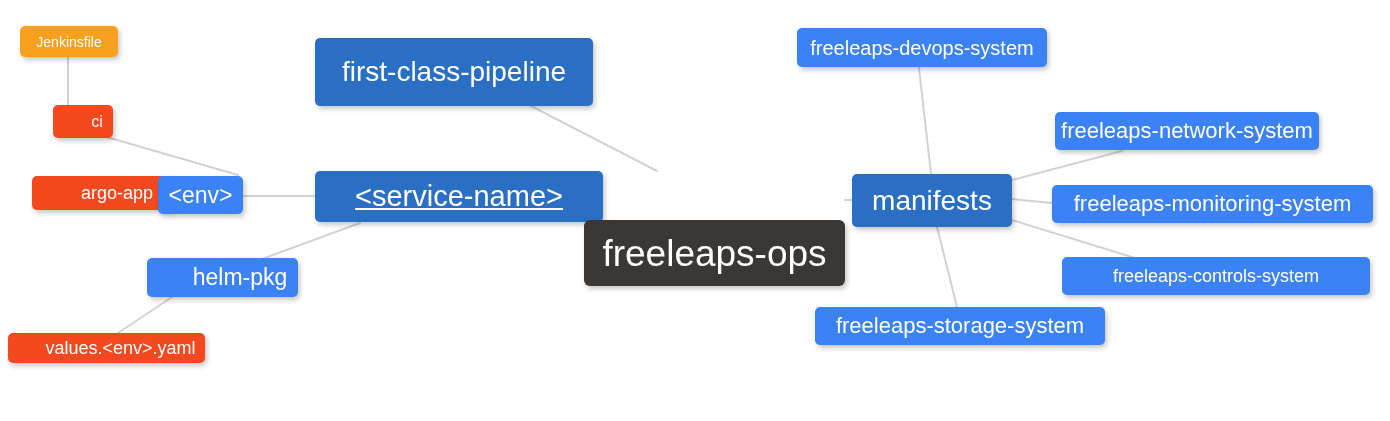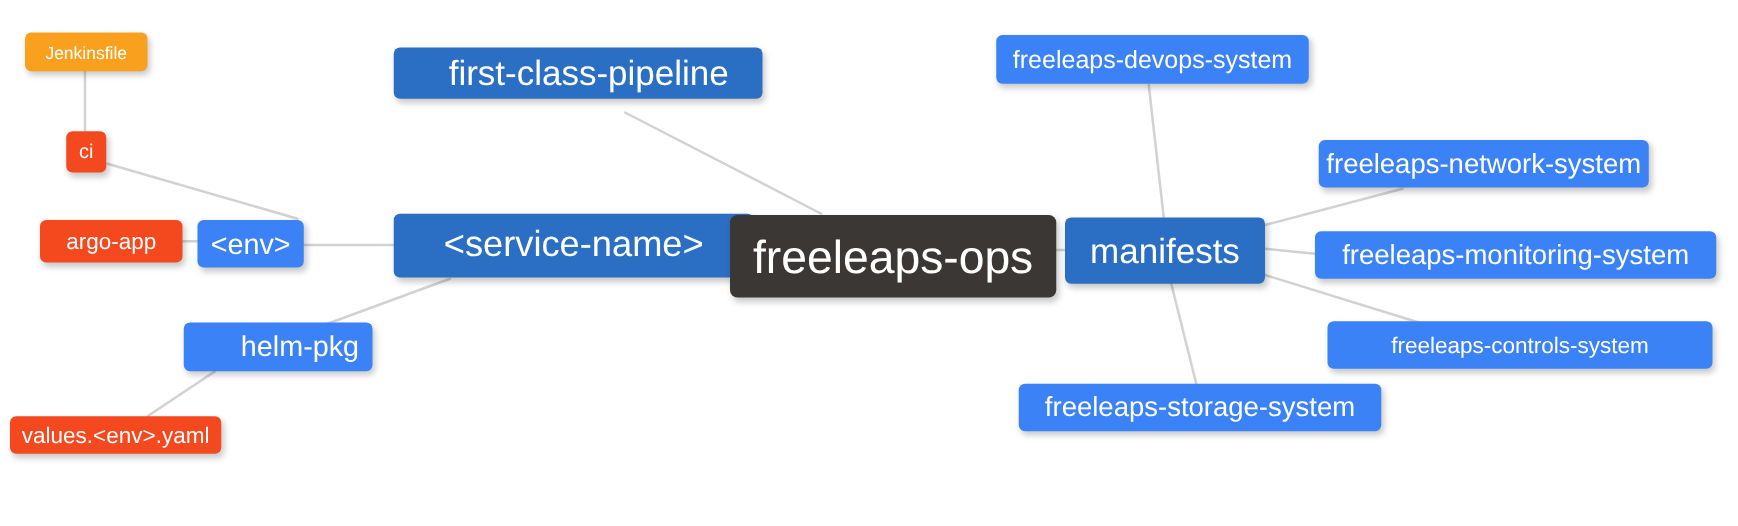--- a/index.html
+++ b/index.html
@@ -80,7 +80,7 @@
 
   <div class="node red" style="left:8px;   top:333px; width:169px; height:30px; font-size:18px;">values.&lt;env&gt;.yaml</div>
 
-  <div class="node blue" style="left:315px; top:38px;  width:278px; height:41px; font-size:28px;padding-left:17px;">first-class-pipeline</div>
+  <div class="node blue" style="left:315px; top:38px;  width:278px; height:68px; font-size:28px;">first-class-pipeline</div>
 
   <div class="node blue" style="left:315px; top:171px; width:288px; height:51px; font-size:29px;">&lt;service-name&gt;</div>
 

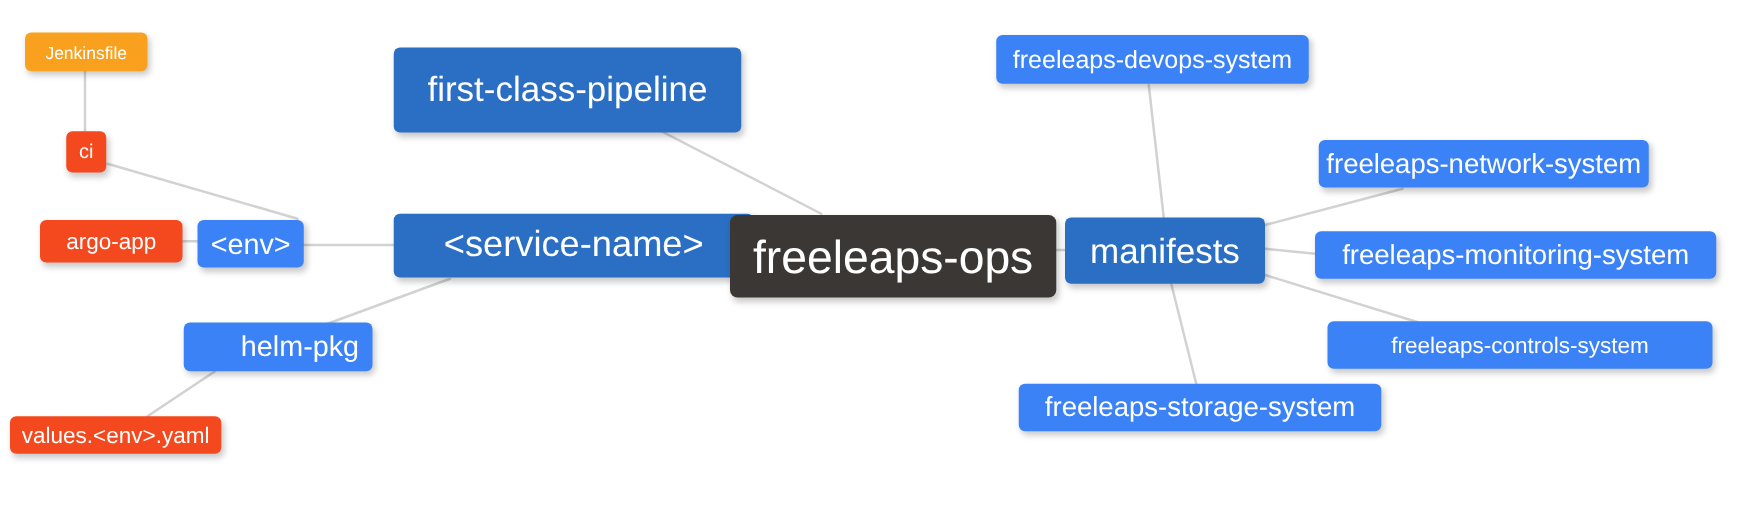--- a/index.html
+++ b/index.html
@@ -41,7 +41,7 @@
     user-select: none;
   }
   .node.orange { background: #f9a11f; }
-  .node.red    { background: #f4491f; }
+  .node.red    { background: #f4491f; padding-left: 28px; }
   .node.green  { background: #3b82f6; }
   .node.blue   { background: #2b6fc4; }
   .node.dark   { background: #3b3734; border-radius: 6px; }

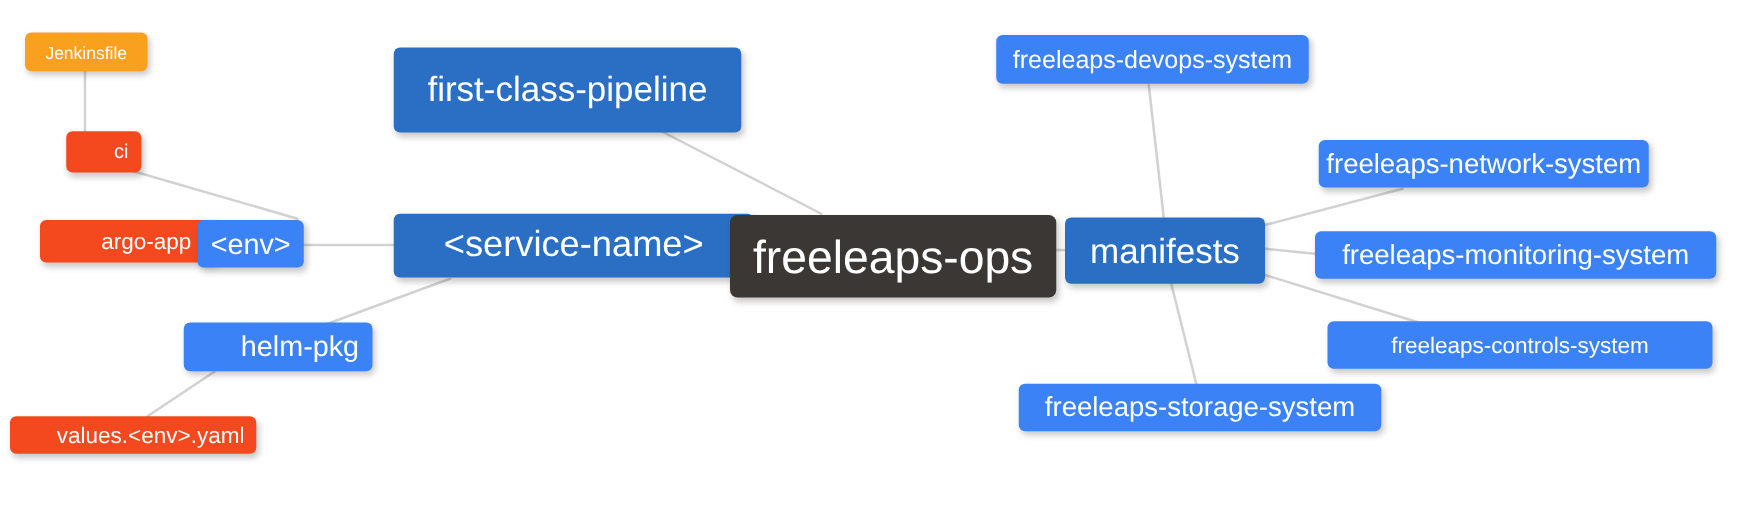--- a/index.html
+++ b/index.html
@@ -82,7 +82,7 @@
 
   <div class="node blue" style="left:315px; top:38px;  width:278px; height:68px; font-size:28px;">first-class-pipeline</div>
 
-  <div class="node blue" style="left:315px; top:171px; width:288px; height:51px; font-size:29px;">&lt;service-name&gt;</div>
+  <div class="node blue" style="left:315px; top:171px; width:288px; height:51px; font-size:29px;text-decoration:underline;">&lt;service-name&gt;</div>
 
   <div class="node dark" style="left:584px; top:172px; width:261px; height:66px; font-size:37px;">freeleaps-ops</div>
 

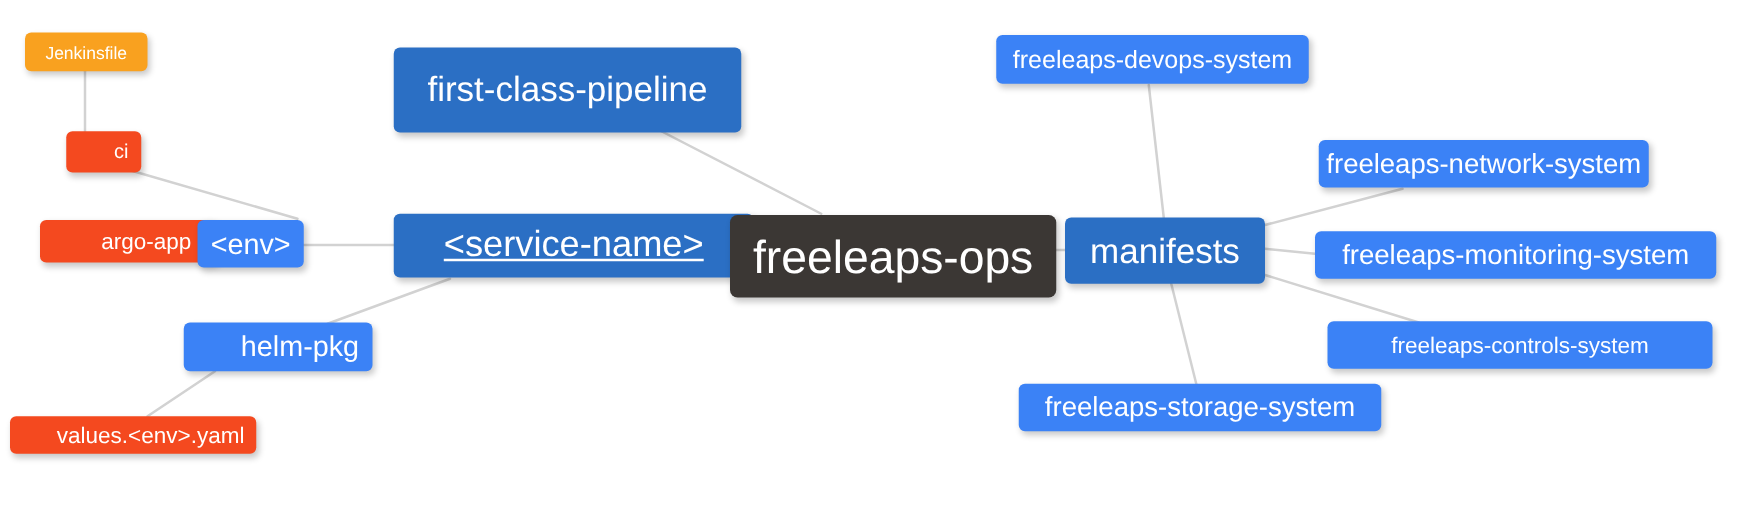--- a/index.html
+++ b/index.html
@@ -44,7 +44,7 @@
   .node.red    { background: #f4491f; padding-left: 28px; }
   .node.green  { background: #3b82f6; }
   .node.blue   { background: #2b6fc4; }
-  .node.dark   { background: #3b3734; border-radius: 6px; }
+  .node.dark   { background: #3b3734; border-radius: 6px; margin-top: 48px; }
 </style>
 </head>
 <body>

